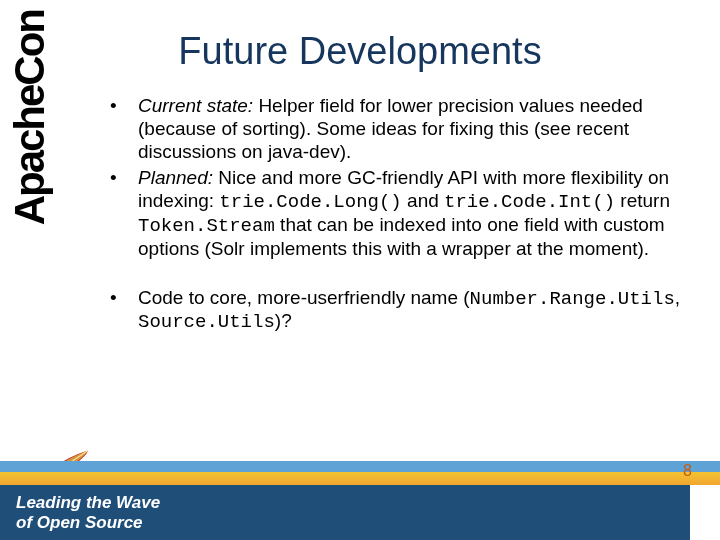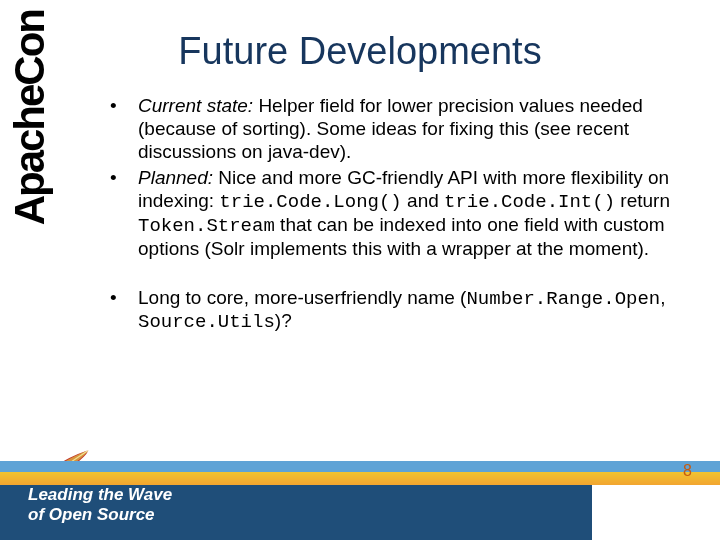--- a/index.html
+++ b/index.html
@@ -132,7 +132,7 @@
   <div class="bullet bullet-gap">
     <div class="bullet-mark">•</div>
     <div class="bullet-body">
-      <span>Long to core, more-userfriendly name (</span><span class="mono">Number.Range.Open</span><span>, </span><span class="mono">Source.Utils</span><span>)?</span>
+      <span>Code to core, more-userfriendly name (</span><span class="mono">Number.Range.Open</span><span>, </span><span class="mono">Source.Utils</span><span>)?</span>
     </div>
   </div>
 

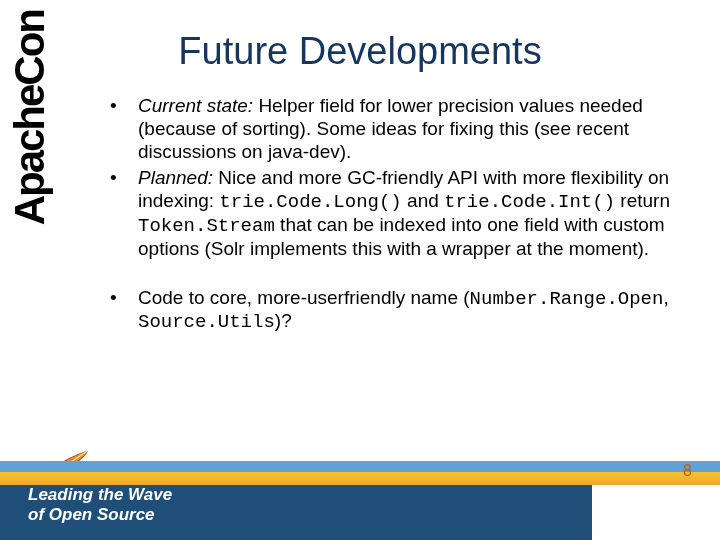--- a/index.html
+++ b/index.html
@@ -132,7 +132,7 @@
   <div class="bullet bullet-gap">
     <div class="bullet-mark">•</div>
     <div class="bullet-body">
-      <span>Code to core, more-userfriendly name (</span><span class="mono">Number.Range.Open</span><span>, </span><span class="mono">Source.Utils</span><span>)?</span>
+      <span>Code to core, more-userfriendly name (</span><span class="mono">Number.Range.Utils</span><span>, </span><span class="mono">Source.Utils</span><span>)?</span>
     </div>
   </div>
 

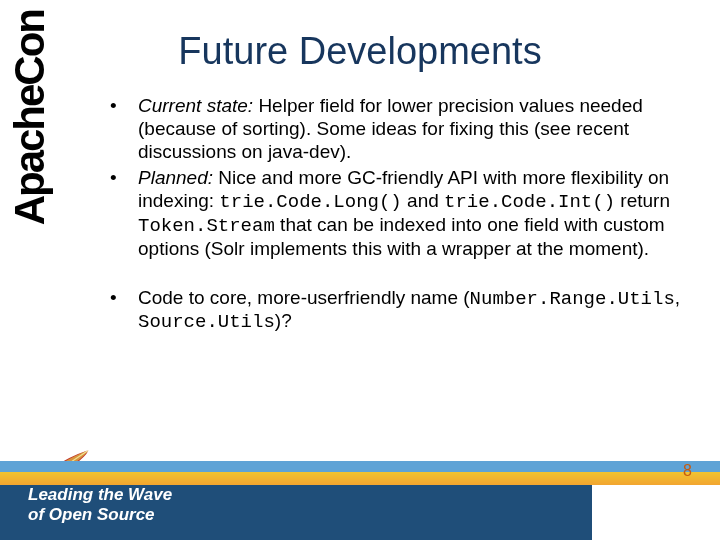--- a/index.html
+++ b/index.html
@@ -76,11 +76,12 @@
     position: absolute;
     left: 0;
     bottom: 0;
-    width: 592px;
+    width: 690px;
     height: 55px;
     background: #1f4e79;
     display: flex;
-    padding-left: 28px;
+    align-items: center;
+    padding-left: 16px;
   }
   .tagline {
     color: #ffffff;

